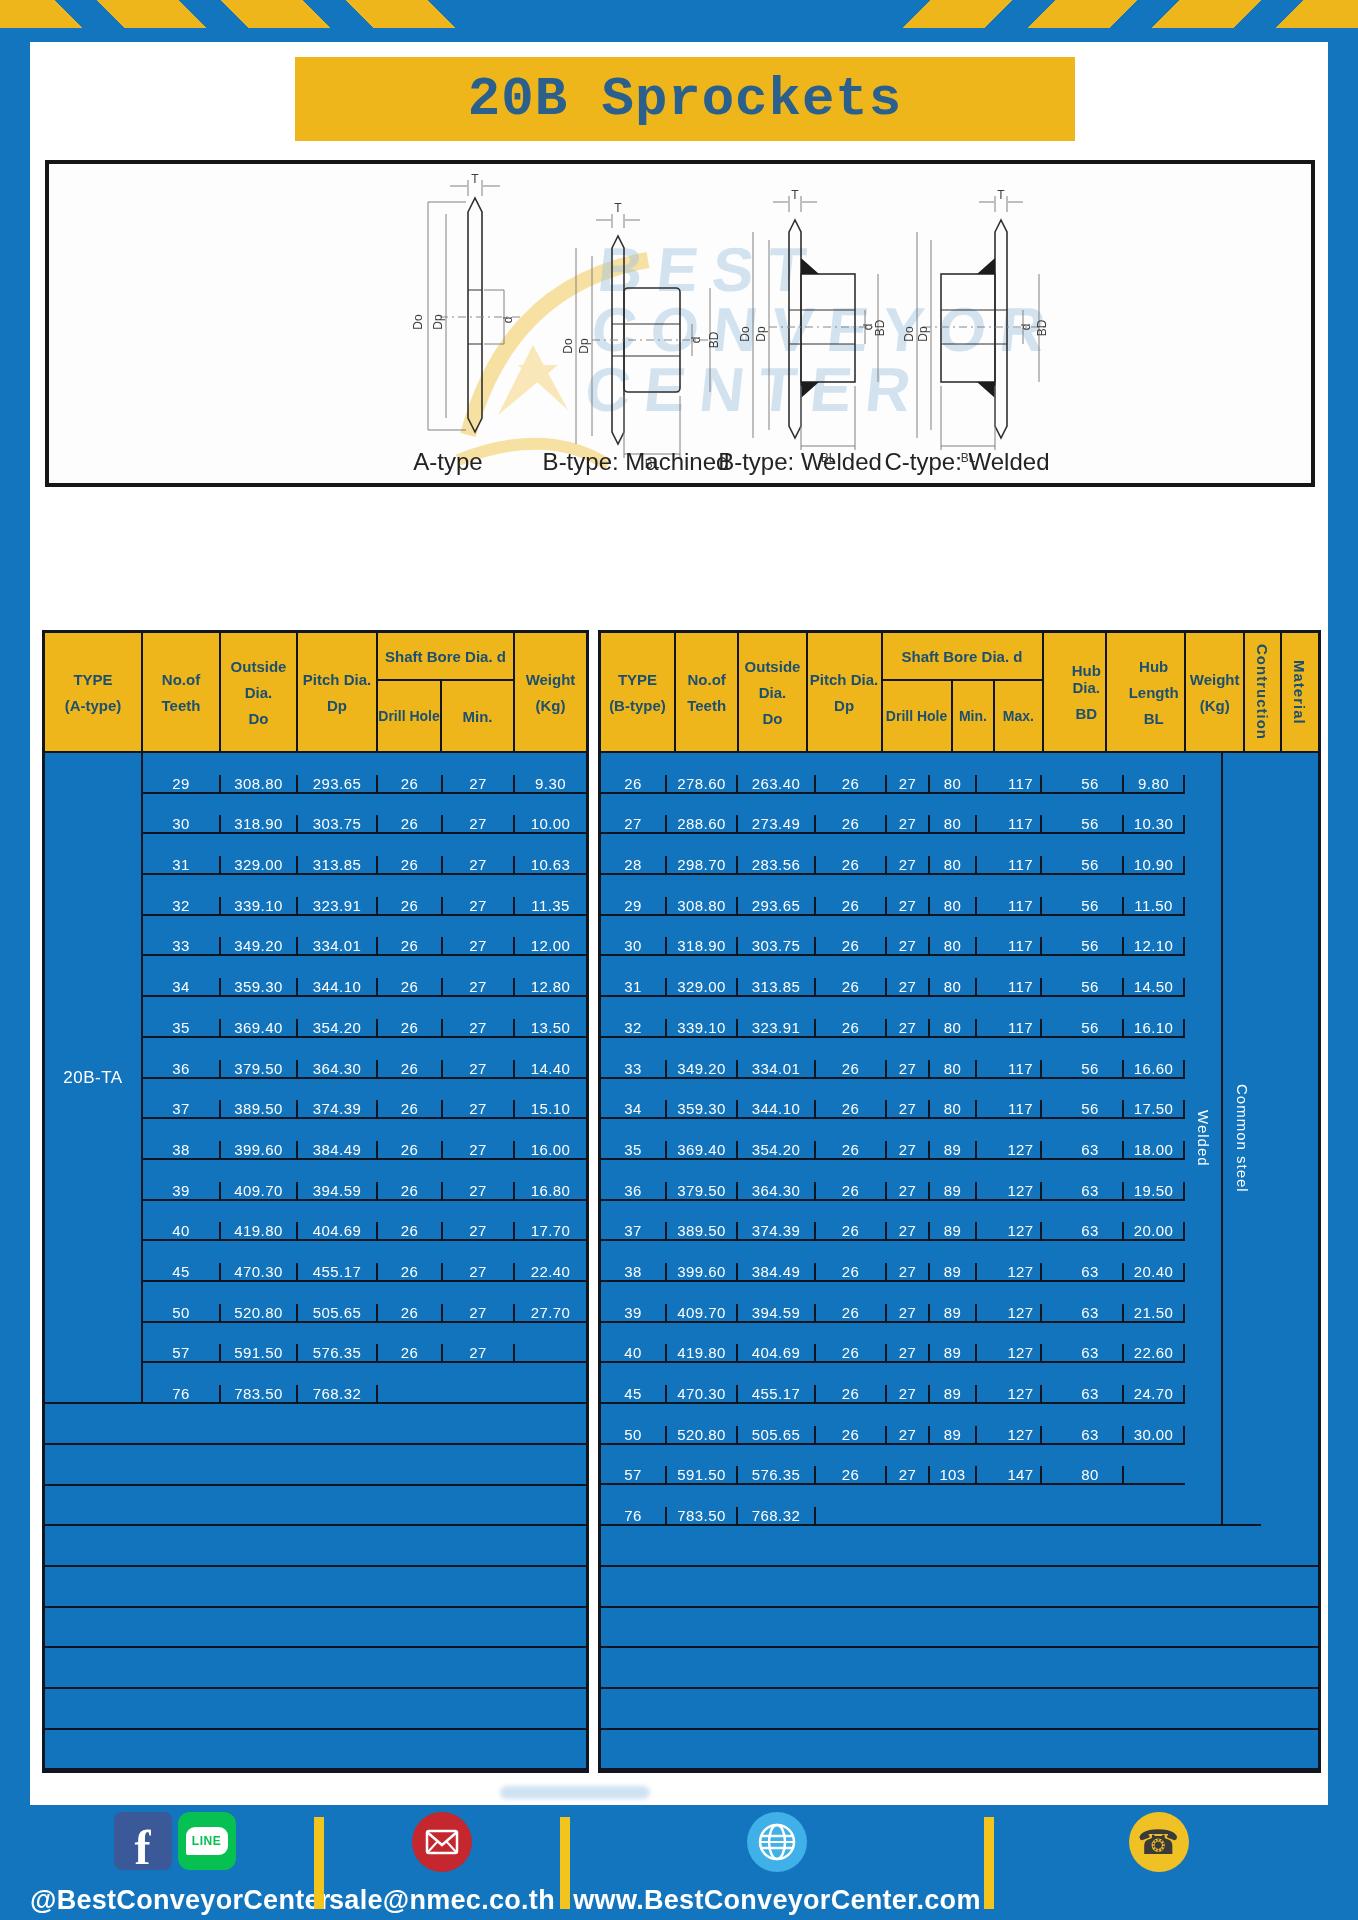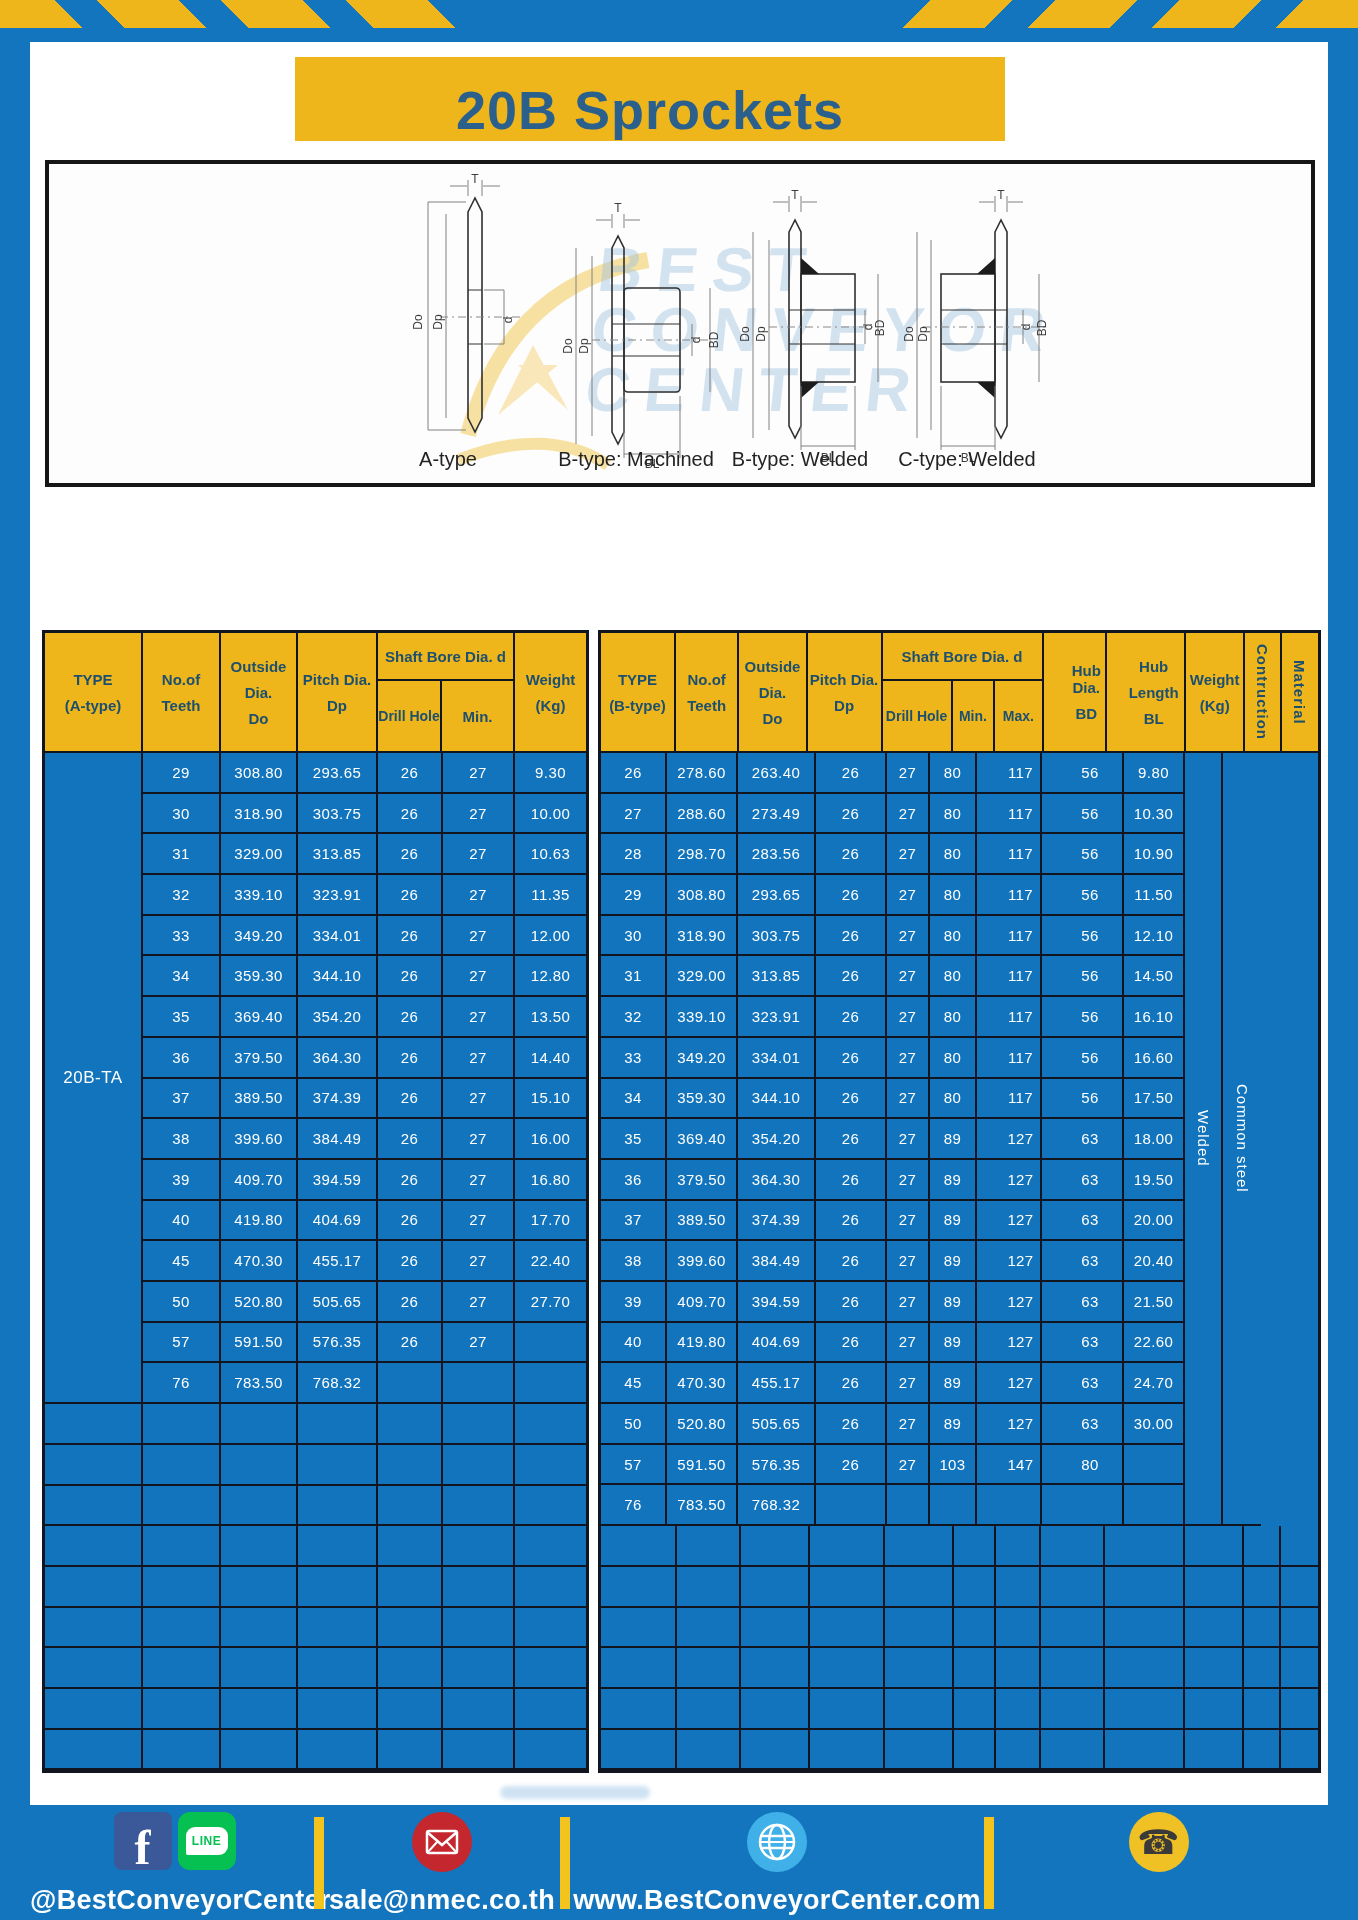--- a/index.html
+++ b/index.html
@@ -10,8 +10,8 @@
   .hazard.left{left:0;background:repeating-linear-gradient(45deg,#efb61c 0 58px,#1375bd 58px 88px);}
   .hazard.right{right:0;background:repeating-linear-gradient(-45deg,#efb61c 0 58px,#1375bd 58px 88px);}
 
-  .title-banner{position:absolute;left:295px;top:57px;width:710px;height:84px;background:#efb61c;
-        display:flex;align-items:flex-end;justify-content:center;}
+  .title-banner{position:absolute;left:295px;top:57px;width:780px;height:84px;background:#efb61c;
+        display:flex;align-items:center;justify-content:center;font-family:Liberation Mono, monospace;}
   .title-banner .t{font-size:54px;font-weight:bold;color:#2b608d;letter-spacing:1px;}
 
   .draw-box{position:absolute;left:45px;top:160px;width:1270px;height:327px;background:#fdfdfd;

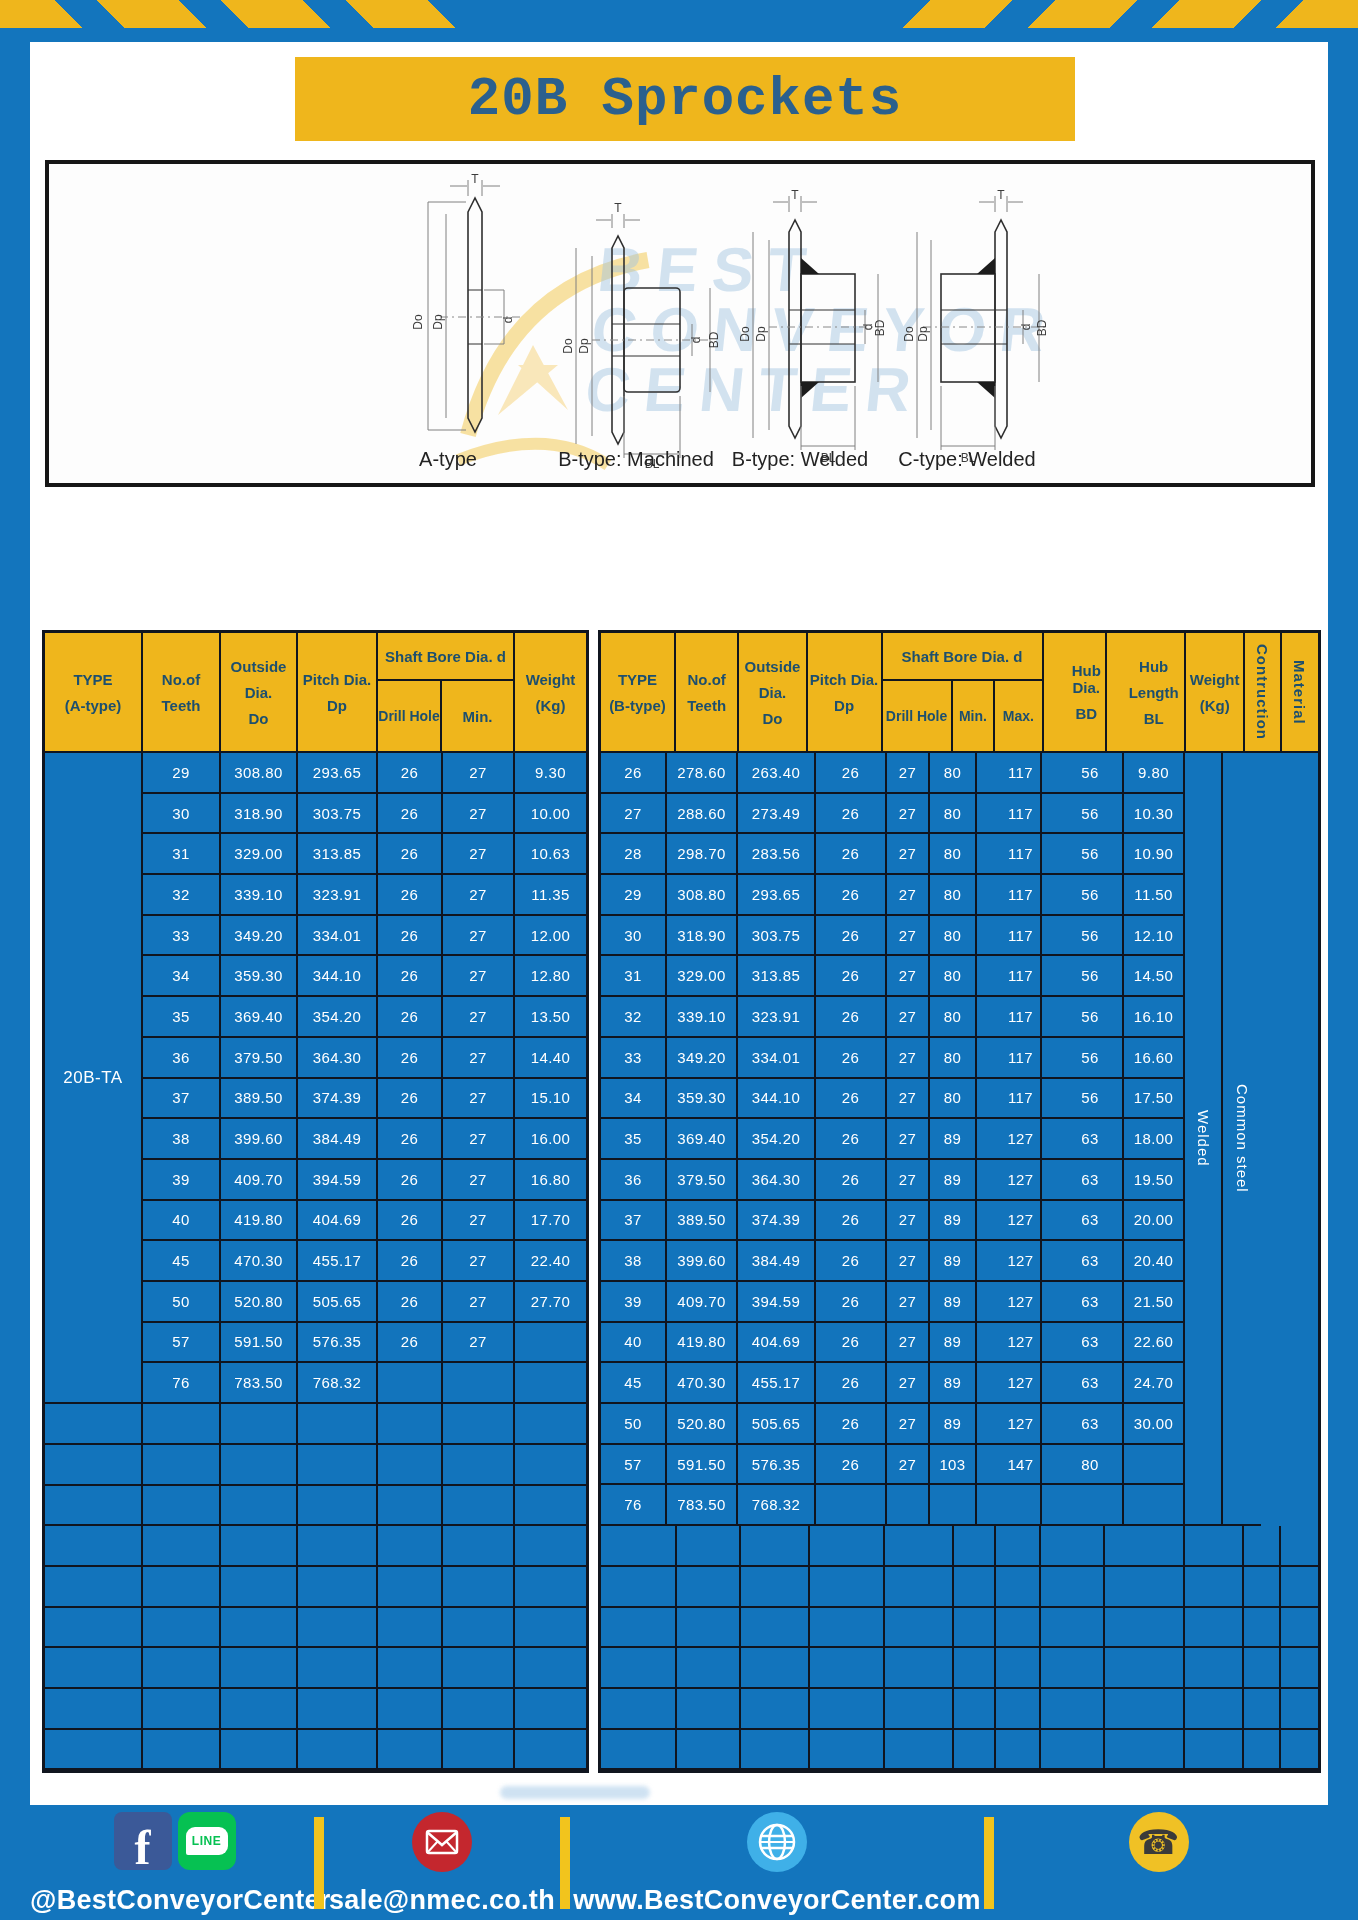--- a/index.html
+++ b/index.html
@@ -20,7 +20,7 @@
   .wm-logo{position:absolute;left:438px;top:225px;opacity:.5;}
   .wm-text{position:absolute;left:592px;top:240px;font-weight:bold;font-size:62px;line-height:60px;
         letter-spacing:14px;color:#9fc3e0;opacity:.45;transform:skewX(-6deg);}
-  .caption{position:absolute;top:448px;transform:translateX(-50%);font-size:20px;color:#232323;}
+  .caption{position:absolute;top:448px;transform:translateX(-50%);font-size:24px;color:#232323;}
   .dwg{position:absolute;}
   .dwg .dim{stroke:#808080;stroke-width:1;fill:none;}
   .dwg .part{stroke:#303030;stroke-width:1.6;fill:none;}

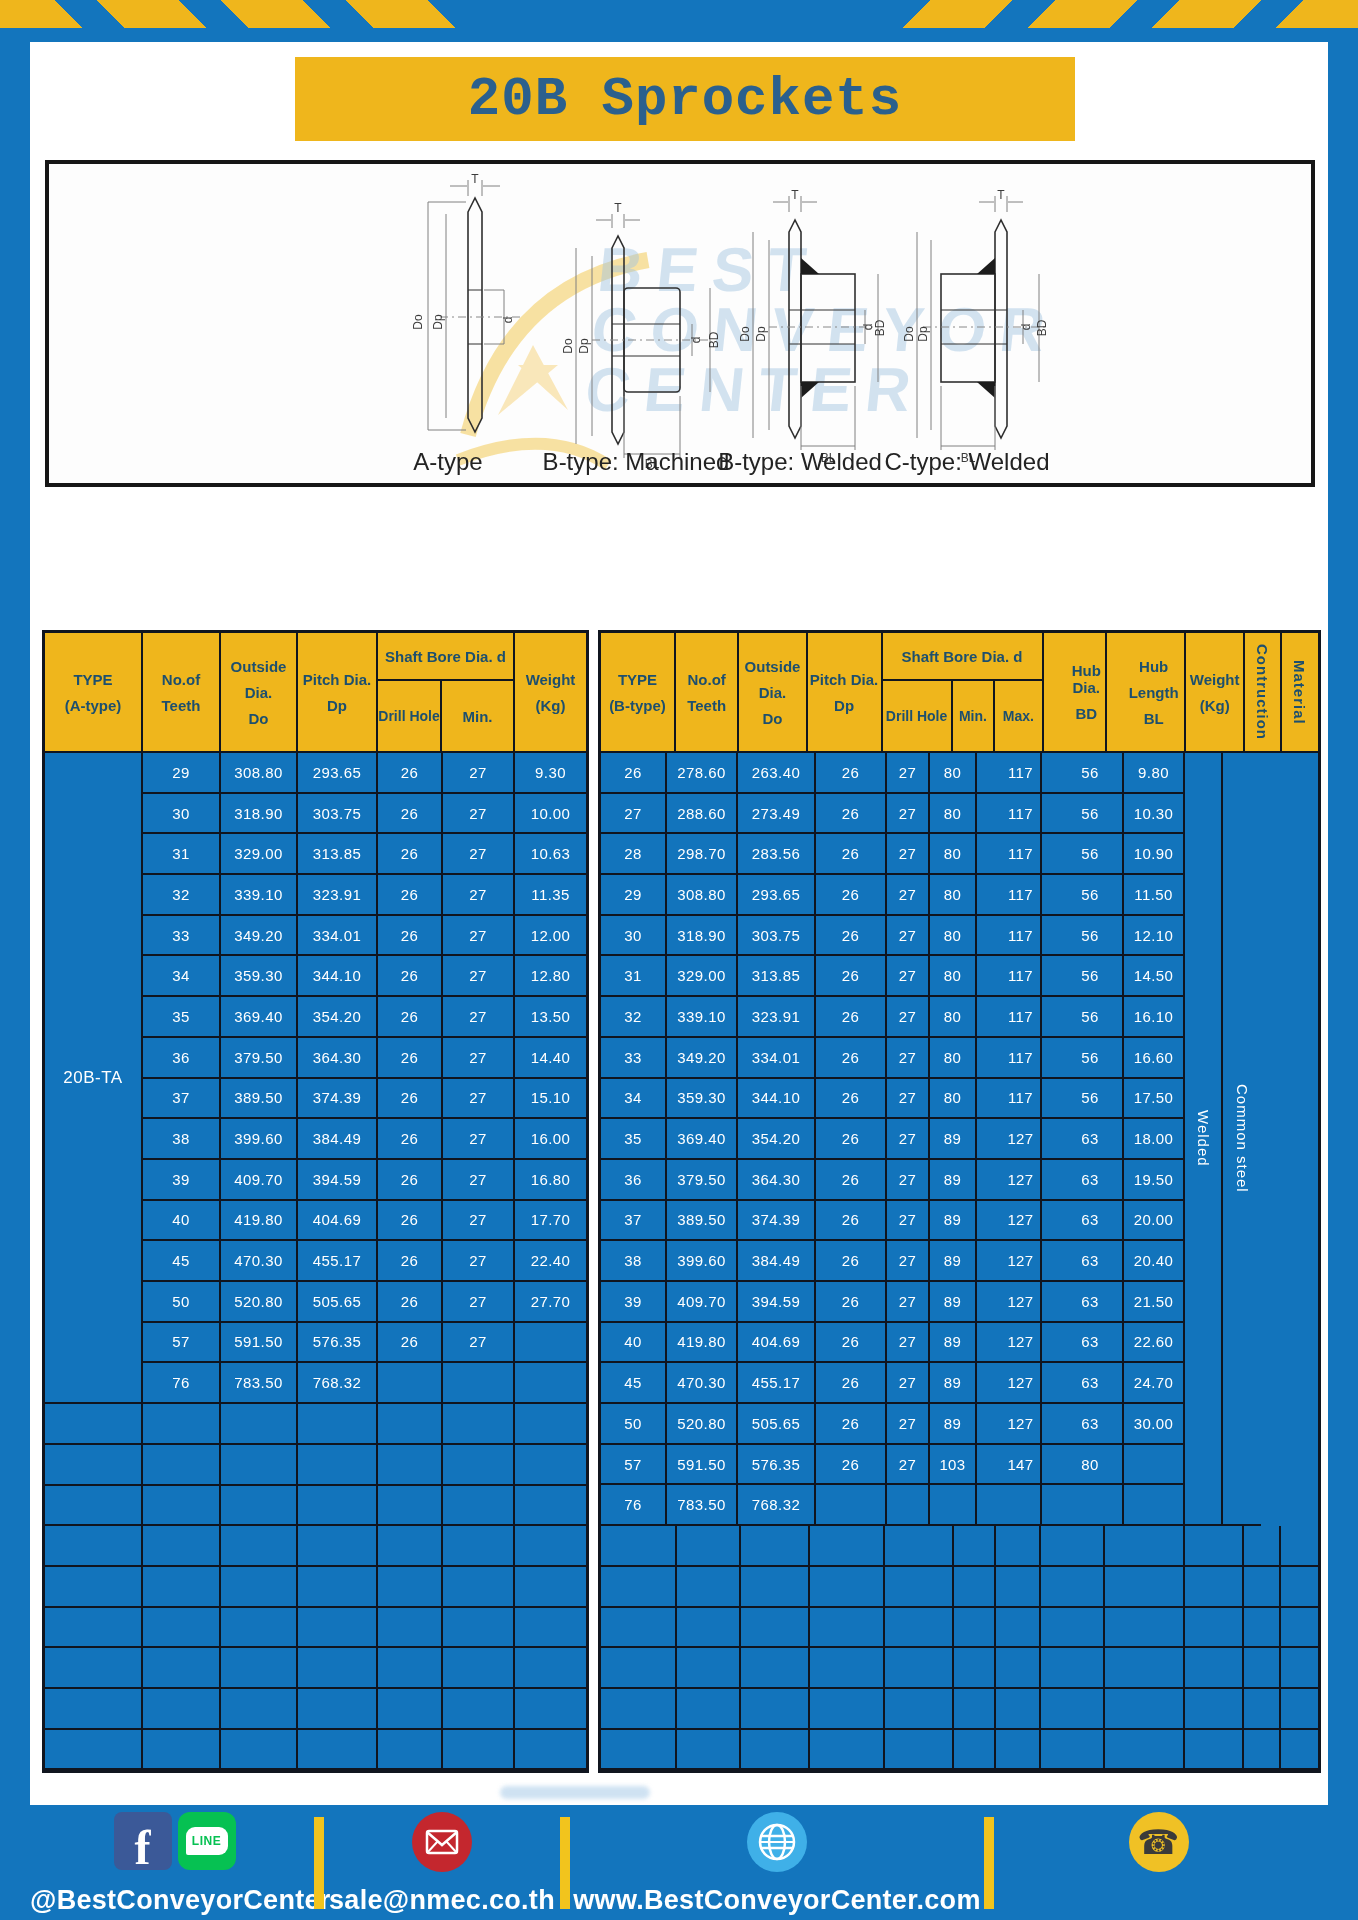--- a/index.html
+++ b/index.html
@@ -50,7 +50,7 @@
       writing-mode:vertical-rl;letter-spacing:1px;border-right:2px solid #10151f;border-bottom:2px solid #10151f;box-sizing:border-box;}
   .merged-vert.nr{border-right:none;}
   .rows,.ezone{display:block;}
-  .row{display:flex;height:40.7px;}
+  .row{display:flex;height:40.7px;align-items:flex-end;}
   .cell{display:flex;align-items:center;justify-content:center;color:#fff;font-size:15px;letter-spacing:.4px;
       border-right:2px solid #10151f;border-bottom:2px solid #10151f;box-sizing:border-box;}
   .cell.nr{border-right:none;}

